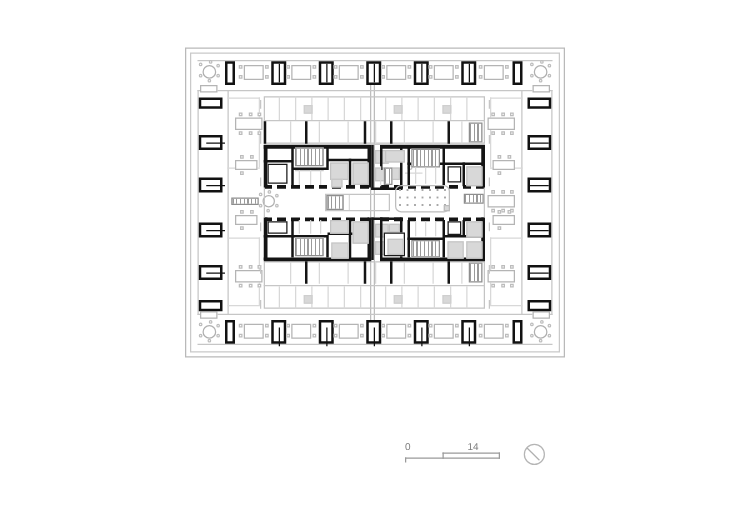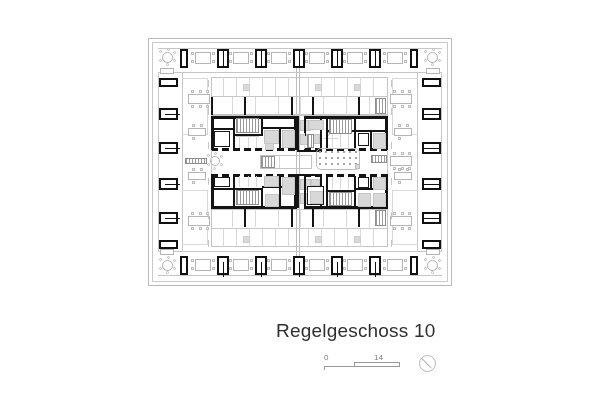--- a/index.html
+++ b/index.html
@@ -559,7 +559,6 @@
 
   </div>
 
-  <div class="caption">Regelgeschoss 10</div>
 
   <div class="scalewrap">
     <div class="sc-num" style="left:0;">0</div>

